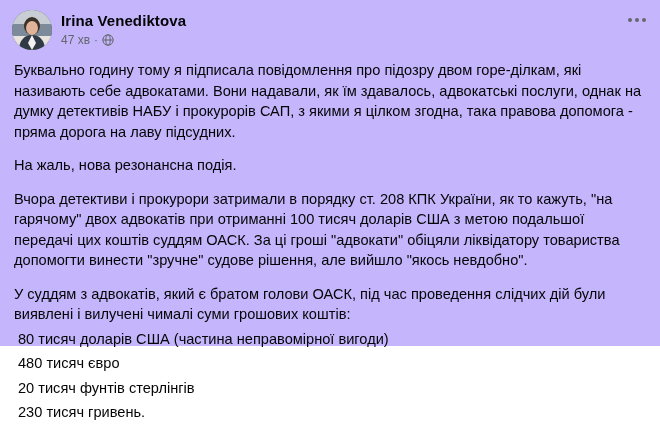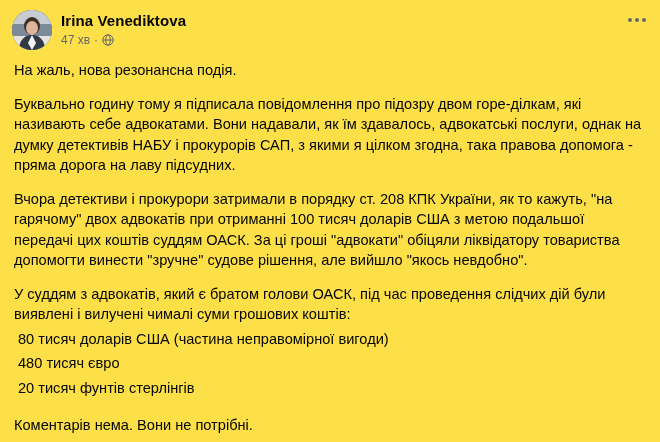--- a/index.html
+++ b/index.html
@@ -16,8 +16,8 @@
   }
   .post {
     width: 660px;
-    height: 442px;
-    background: #fde047;
+    height: 346px;
+    background: #c4b5fd;
     position: relative;
     box-sizing: border-box;
   }

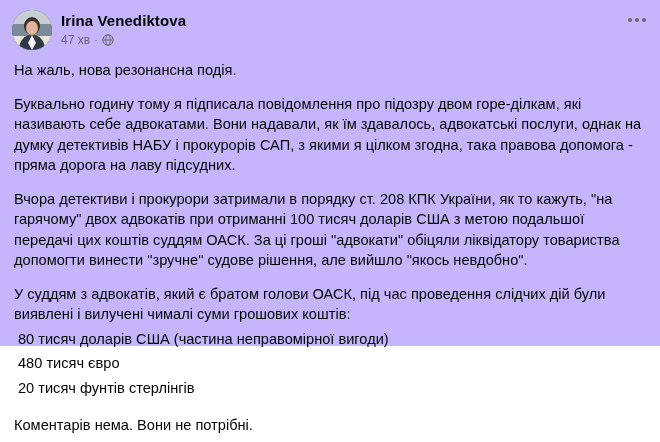--- a/index.html
+++ b/index.html
@@ -144,8 +144,8 @@
   </div>
 
   <div class="post-body">
+    <p class="para">Буквально годину тому я підписала повідомлення про підозру двом горе-ділкам, які називають себе адвокатами. Вони надавали, як їм здавалось, адвокатські послуги, однак на думку детективів НАБУ і прокурорів САП, з якими я цілком згодна, така правова допомога - пряма дорога на лаву підсудних.</p>
     <p class="para">На жаль, нова резонансна подія.</p>
-    <p class="para">Буквально годину тому я підписала повідомлення про підозру двом горе-ділкам, які називають себе адвокатами. Вони надавали, як їм здавалось, адвокатські послуги, однак на думку детективів НАБУ і прокурорів САП, з якими я цілком згодна, така правова допомога - пряма дорога на лаву підсудних.</p>
     <p class="para">Вчора детективи і прокурори затримали в порядку ст. 208 КПК України, як то кажуть, "на гарячому" двох адвокатів при отриманні 100 тисяч доларів США з метою подальшої передачі цих коштів суддям ОАСК. За ці гроші "адвокати" обіцяли ліквідатору товариства допомогти винести "зручне" судове рішення, але вийшло "якось невдобно".</p>
     <p class="para tight">У суддям з адвокатів, який є братом голови ОАСК, під час проведення слідчих дій були виявлені і вилучені чималі суми грошових коштів:</p>
     <p class="list-line">80 тисяч доларів США (частина неправомірної  вигоди)</p>

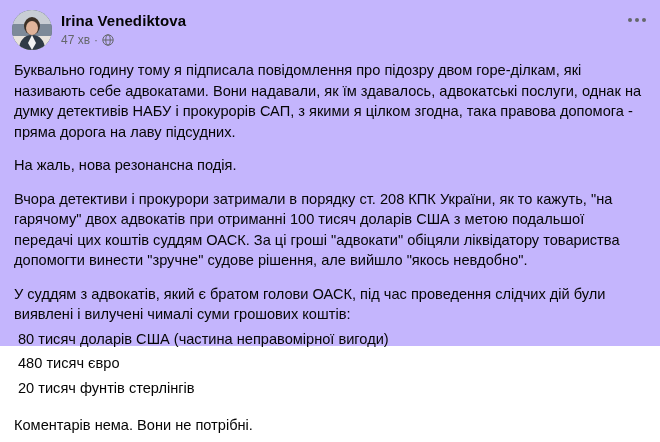--- a/index.html
+++ b/index.html
@@ -151,6 +151,7 @@
     <p class="list-line">80 тисяч доларів США (частина неправомірної  вигоди)</p>
     <p class="list-line">480 тисяч євро</p>
     <p class="list-line">20 тисяч фунтів стерлінгів</p>
+    <p class="list-line">230 тисяч гривень.</p>
     <div class="spacer-sm"></div>
     <p class="para">Коментарів нема. Вони не потрібні.</p>
 

